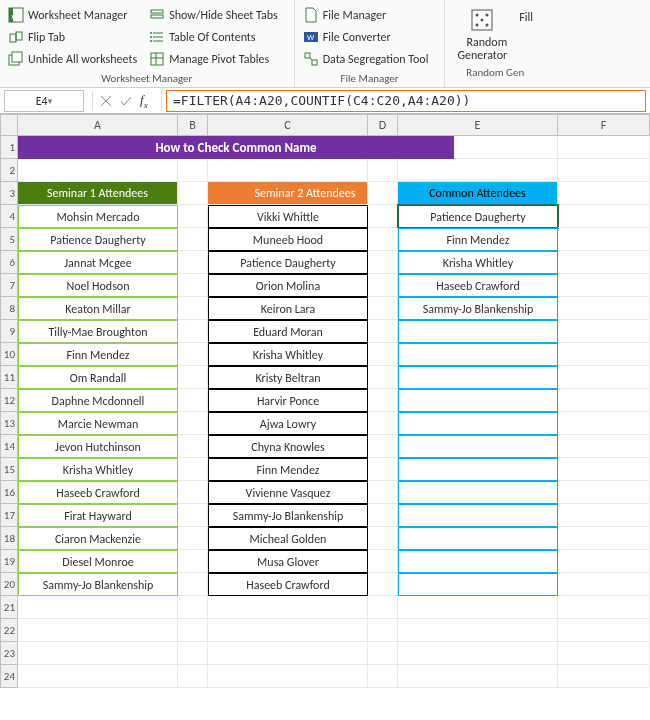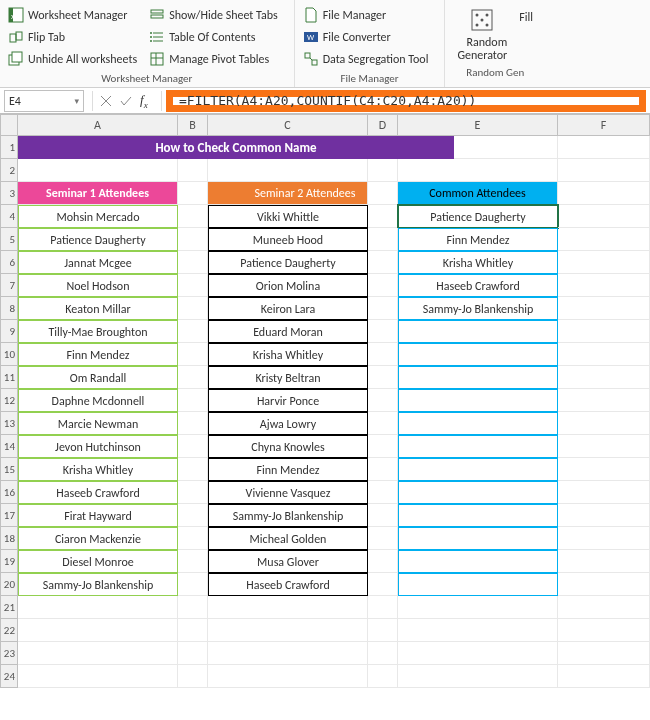--- a/index.html
+++ b/index.html
@@ -18,7 +18,7 @@
 
   
   .fbar { display: flex; align-items: center; border-bottom: 1px solid #c0c0c0; height: 26px; background: #fff; }
-  .namebox { width: 80px; border: 1px solid #c0c0c0; height: 22px; margin: 0 4px; padding: 0 4px; display: flex; align-items: center; justify-content: space-between; font-size: 12px; }
+  .namebox { width: 80px; border: 1px solid #c0c0c0; height: 22px; margin: 0 4px; padding: 0 4px; display: flex; align-items: center; justify-content: center; font-size: 12px; }
   .fbar .sep { width: 1px; height: 20px; background: #ddd; margin: 0 4px; }
   .fbar .ic { width: 14px; height: 14px; display: flex; align-items: center; cursor: pointer; margin: 0 3px; }
   .formula-input { flex: 1; border: 7px solid #f97316; height: 22px; margin-right: 4px; padding: 0 6px; font-family: Consolas, monospace; font-size: 13px; display: flex; align-items: center; }

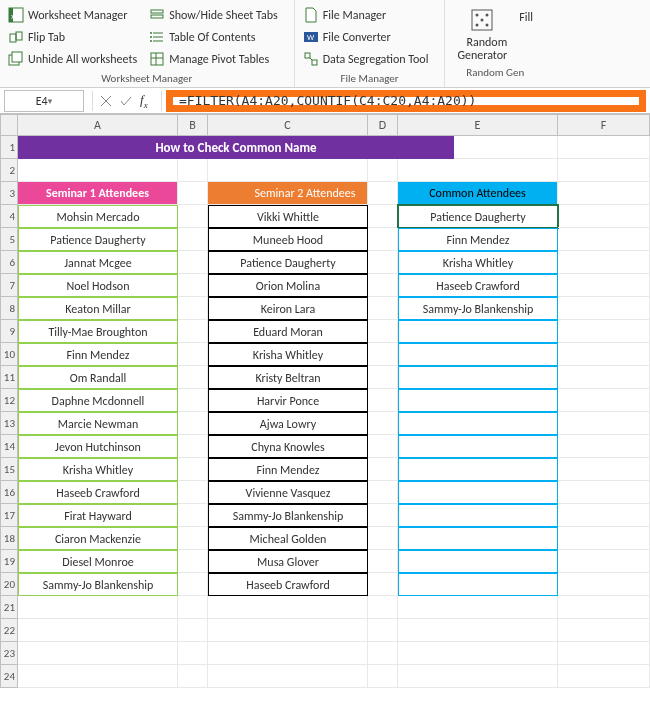--- a/index.html
+++ b/index.html
@@ -21,7 +21,7 @@
   .namebox { width: 80px; border: 1px solid #c0c0c0; height: 22px; margin: 0 4px; padding: 0 4px; display: flex; align-items: center; justify-content: center; font-size: 12px; }
   .fbar .sep { width: 1px; height: 20px; background: #ddd; margin: 0 4px; }
   .fbar .ic { width: 14px; height: 14px; display: flex; align-items: center; cursor: pointer; margin: 0 3px; }
-  .formula-input { flex: 1; border: 7px solid #f97316; height: 22px; margin-right: 4px; padding: 0 6px; font-family: Consolas, monospace; font-size: 13px; display: flex; align-items: center; }
+  .formula-input { flex: 1; border: 1px solid #f97316; height: 22px; margin-right: 4px; padding: 0 6px; font-family: Consolas, monospace; font-size: 13px; display: flex; align-items: center; }
 
   
   .grid { display: flex; }

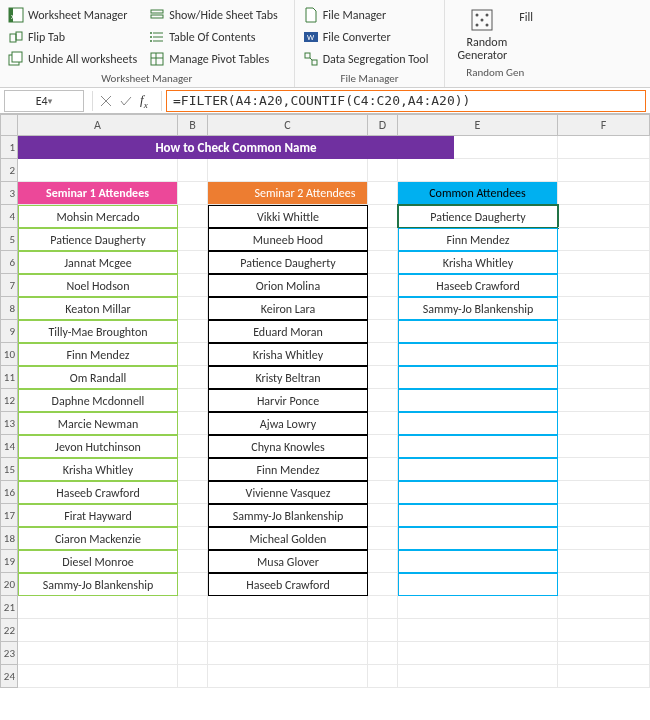--- a/index.html
+++ b/index.html
@@ -40,7 +40,7 @@
 
   .title-merged { position: absolute; left: 0; top: 0; width: 436px; height: 23px; background: #7030a0; color: #fff; font-weight: bold; font-size: 13px; display: flex; align-items: center; justify-content: center; }
 
-  .hdr1 { background: #ec4899; color: #fff; font-weight: bold; justify-content: center; }
+  .hdr1 { background: #4d7c0f; color: #fff; font-weight: normal; justify-content: center; }
   .hdr2 { background: #ed7d31; color: #fff; font-weight: normal; justify-content: center; padding-left: 41px; }
   .hdr3 { background: #00b0f0; color: #000000; font-weight: normal; justify-content: center; }
 

